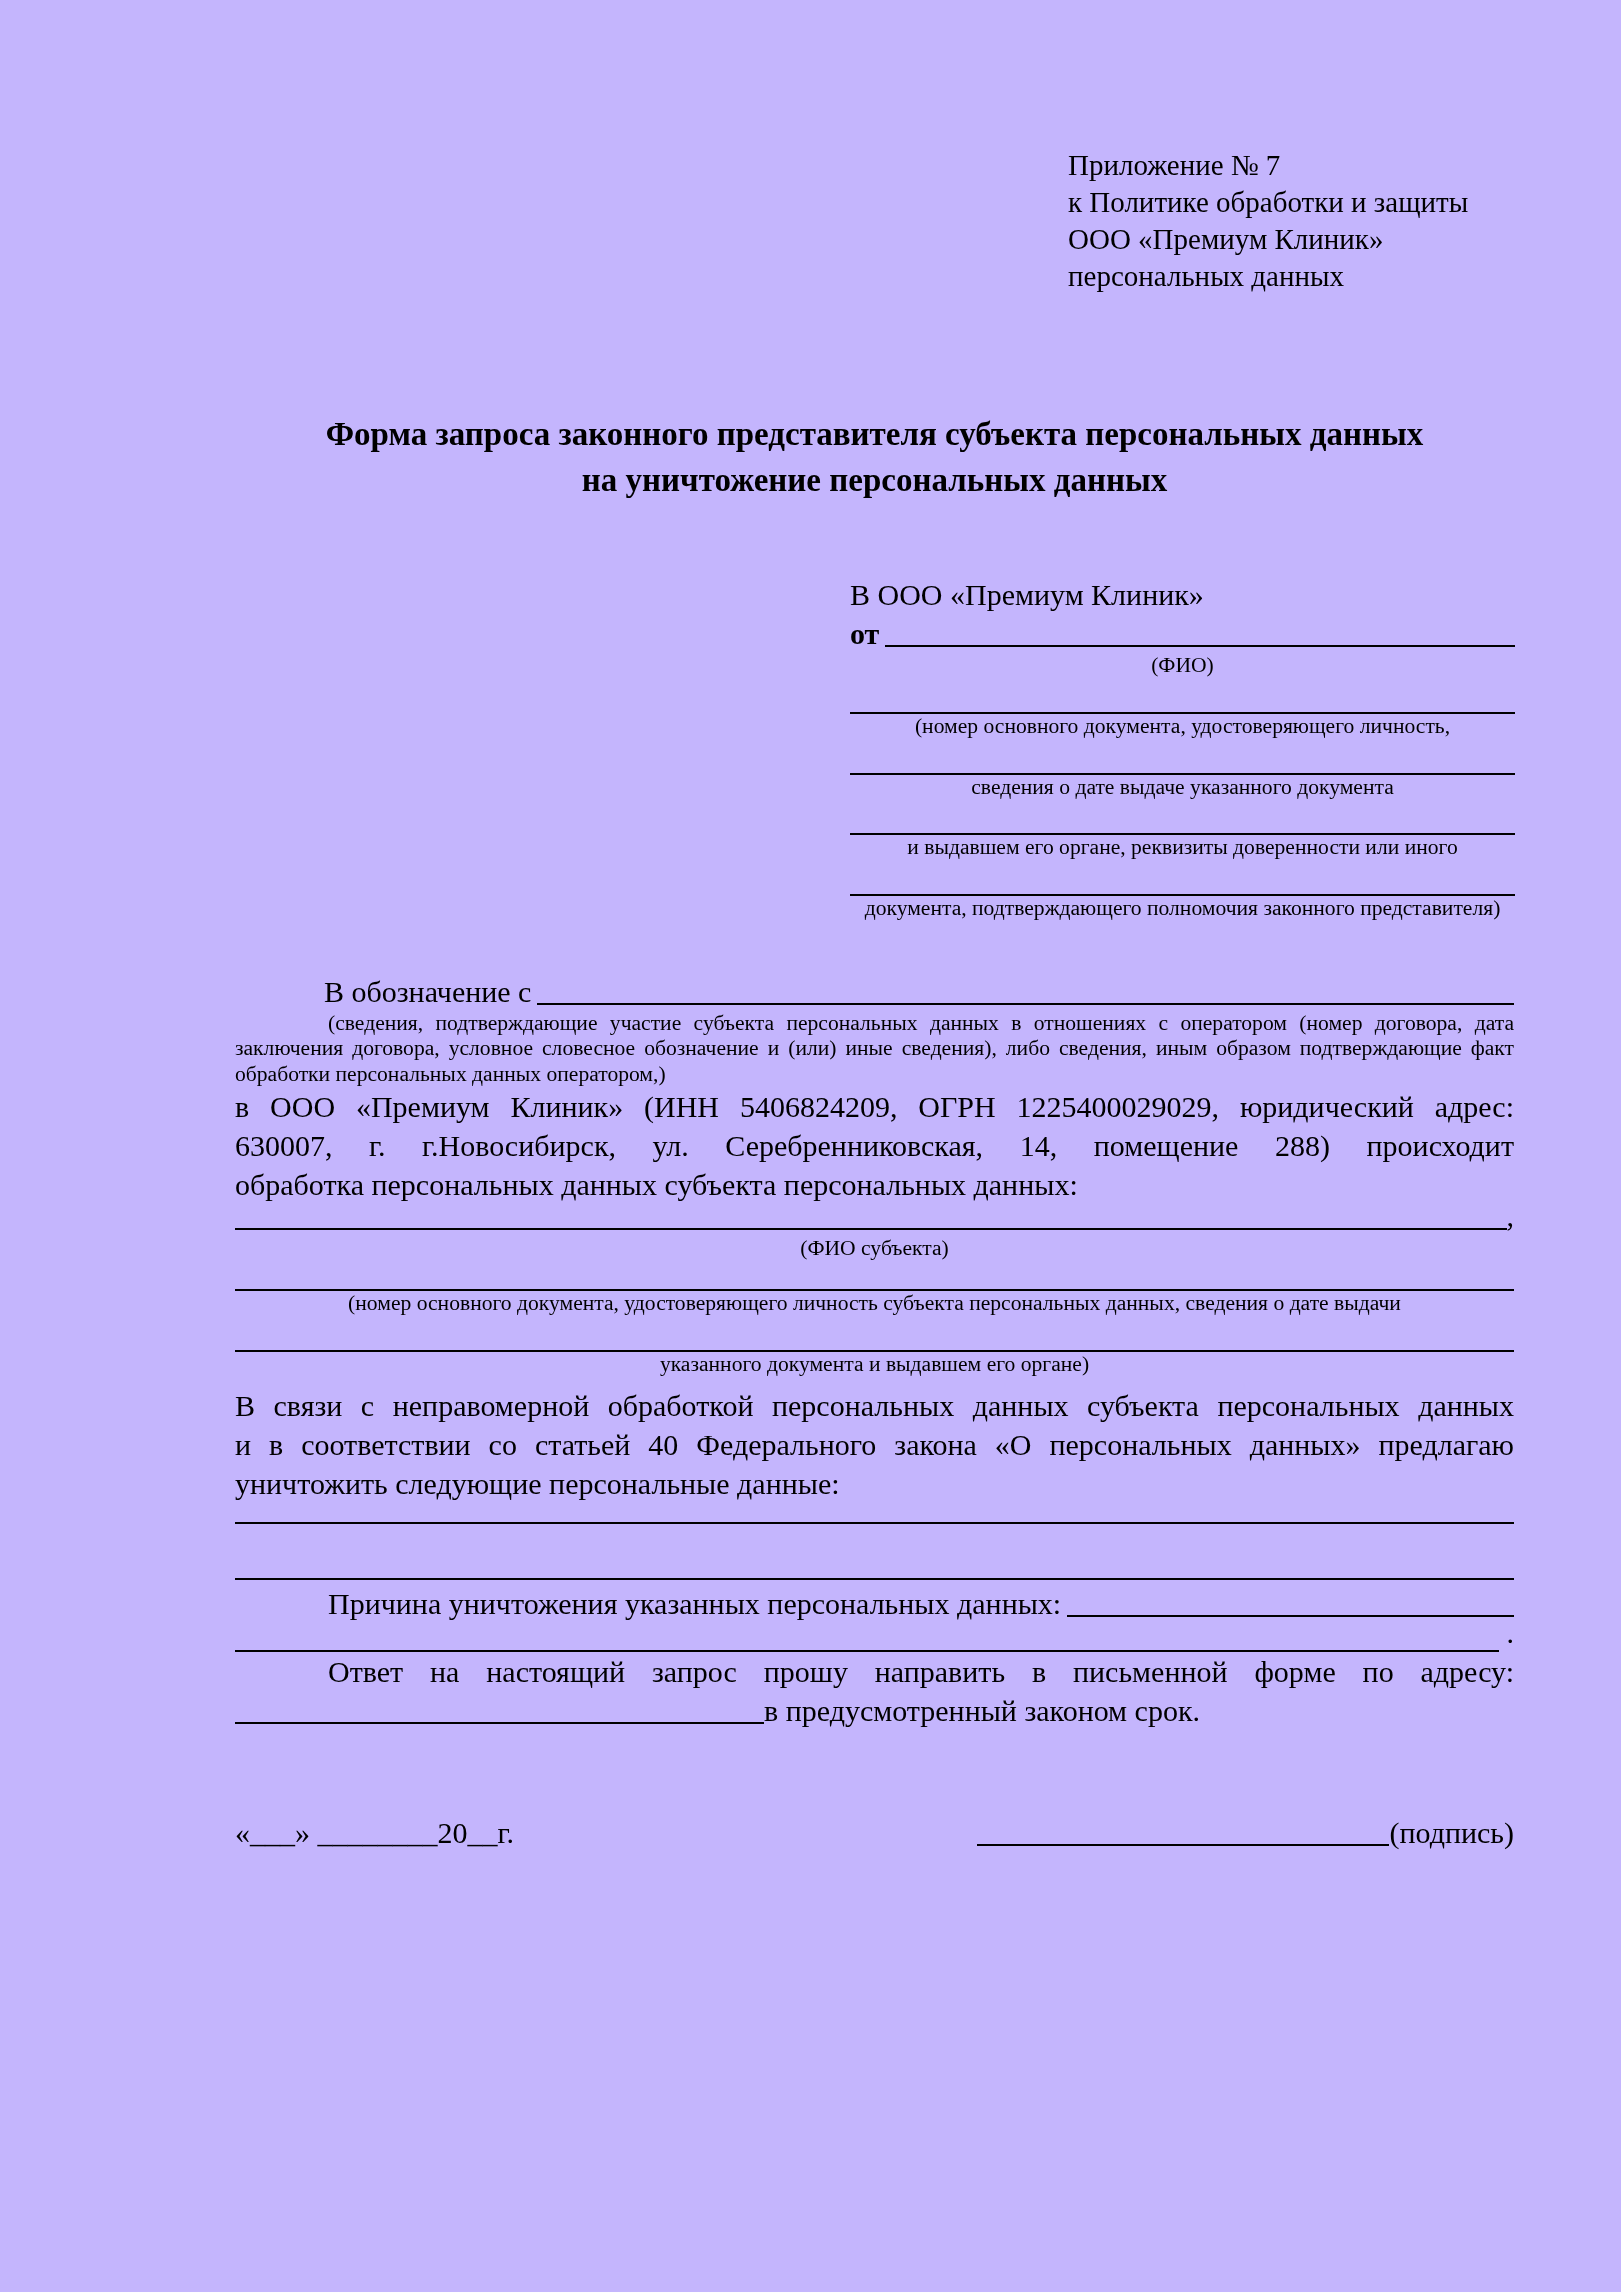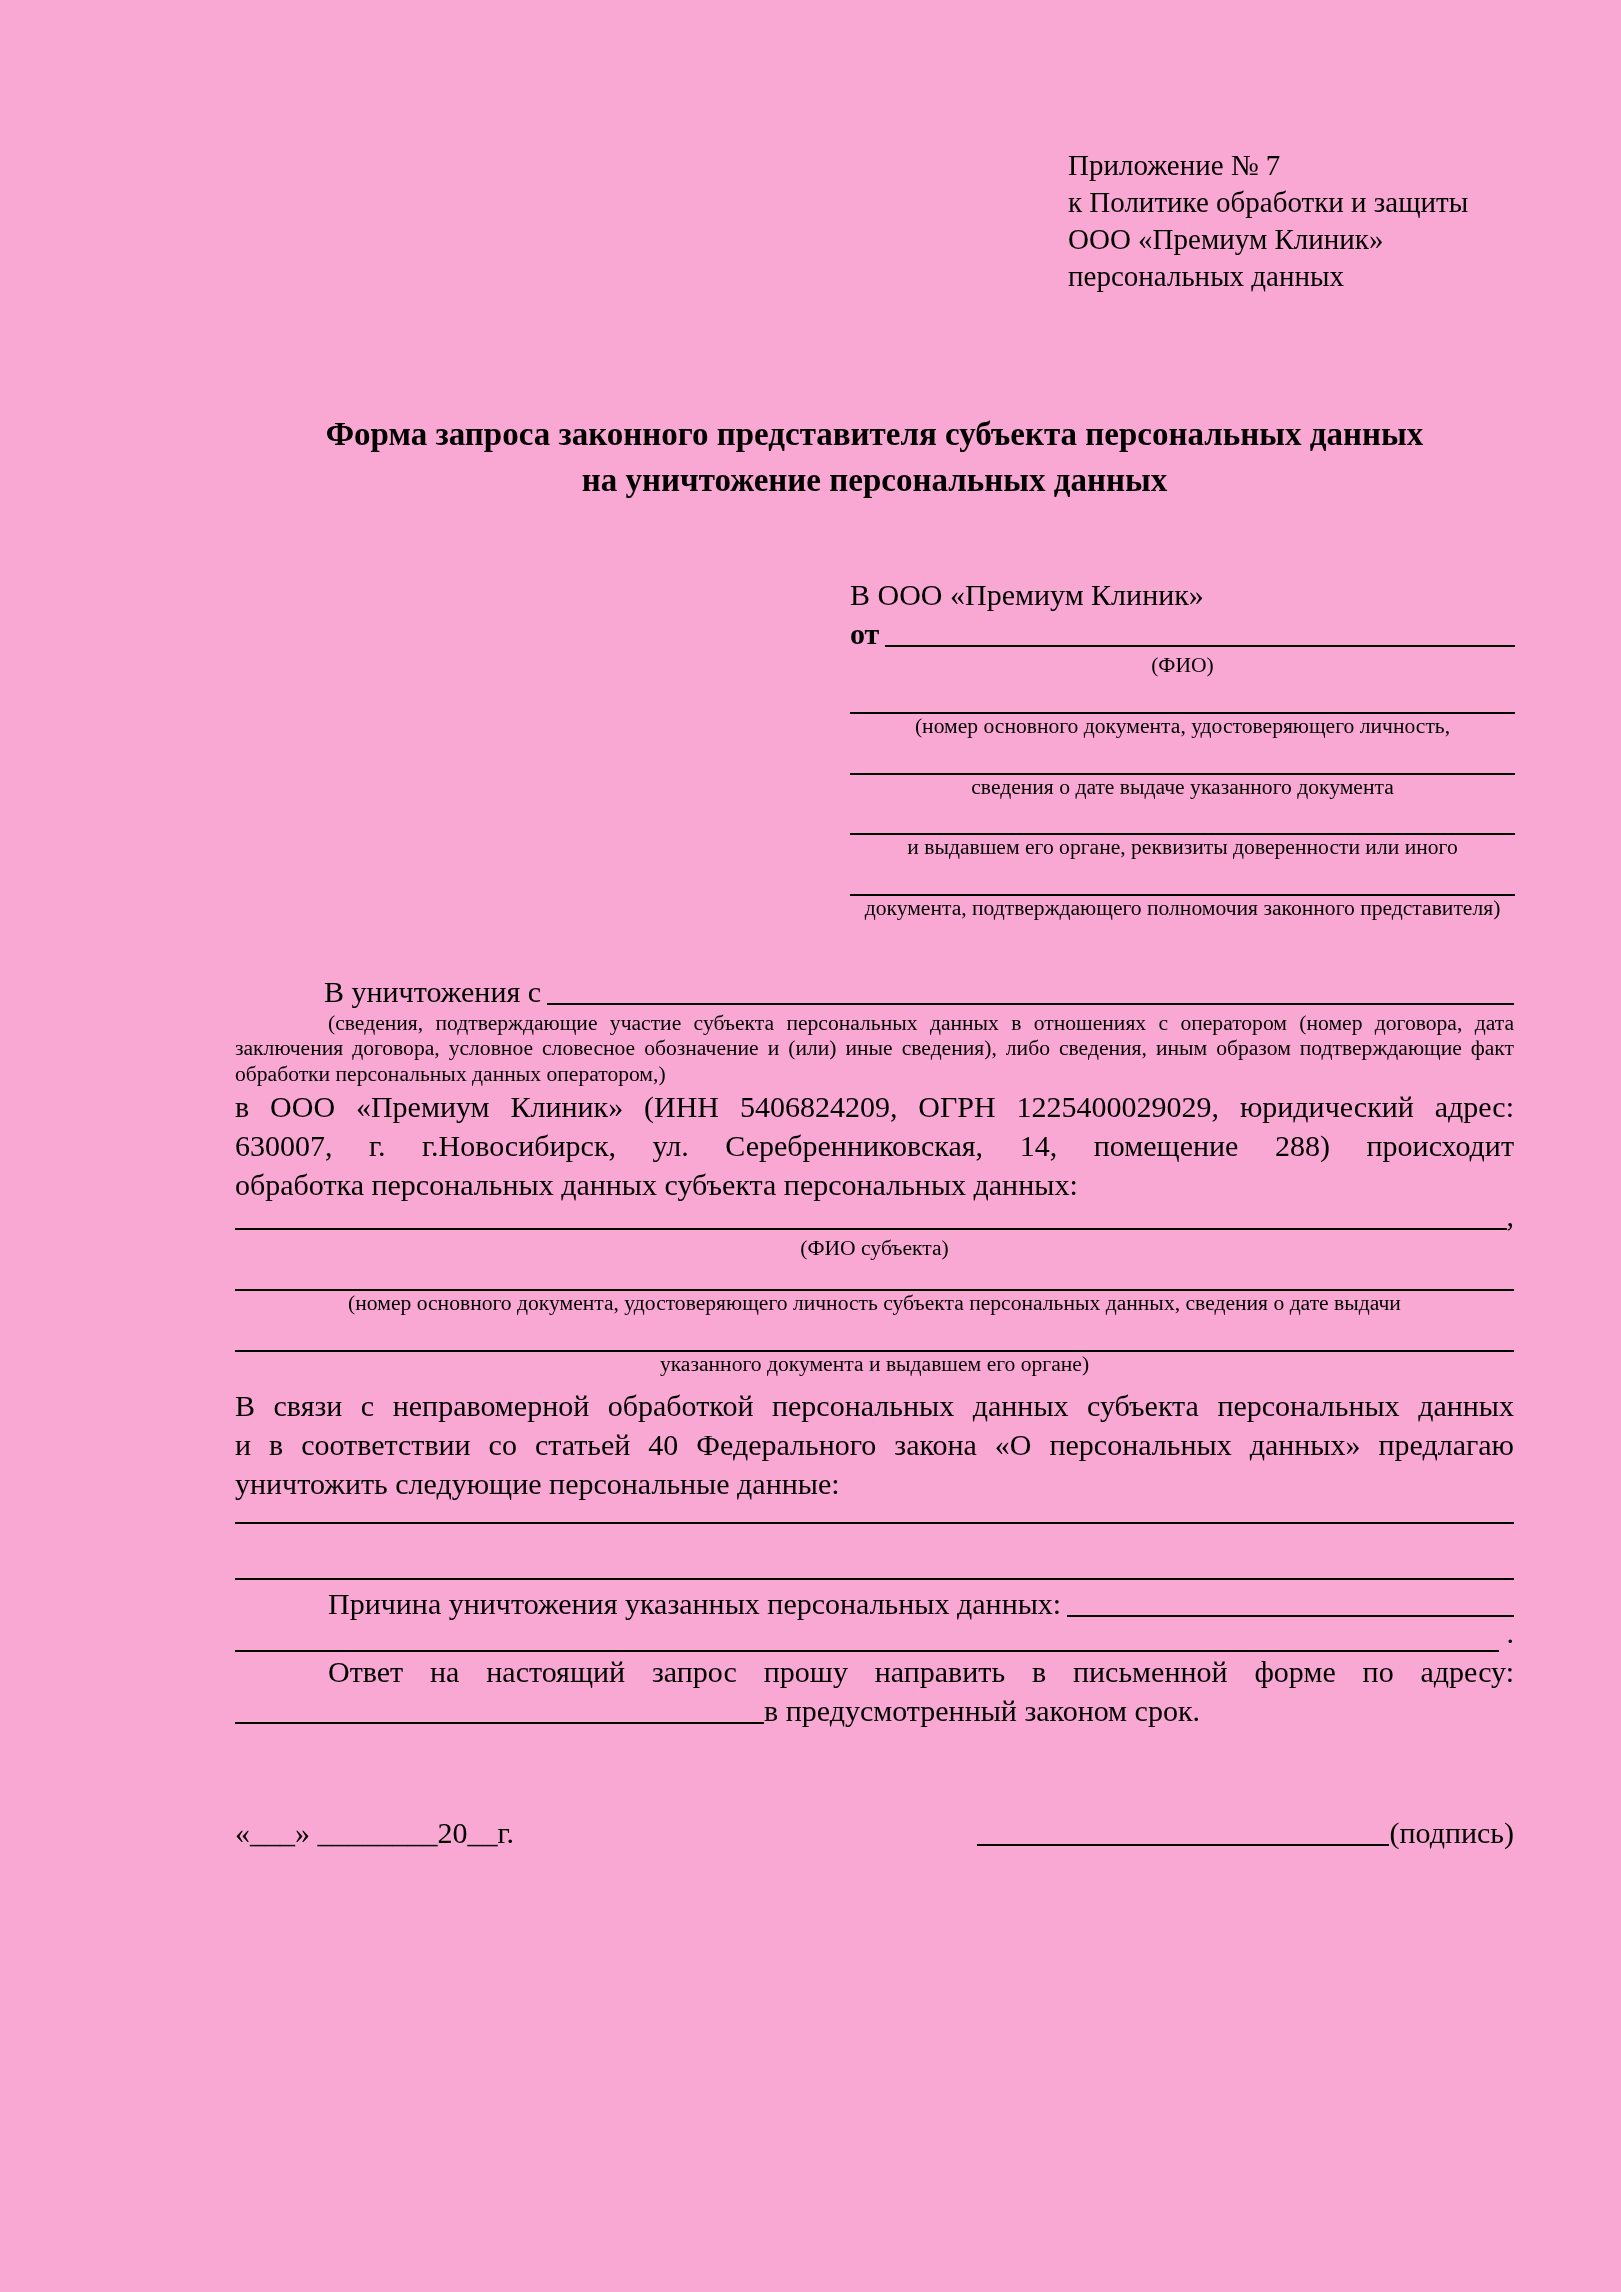--- a/index.html
+++ b/index.html
@@ -8,7 +8,7 @@
     width: 1621px;
     height: 2293px;
     margin: 0 auto;
-    background: #f9a8d4;
+    background: #c4b5fd;
     color: #000000;
     font-family: "Liberation Serif", "DejaVu Serif", serif;
     font-size: 30px;

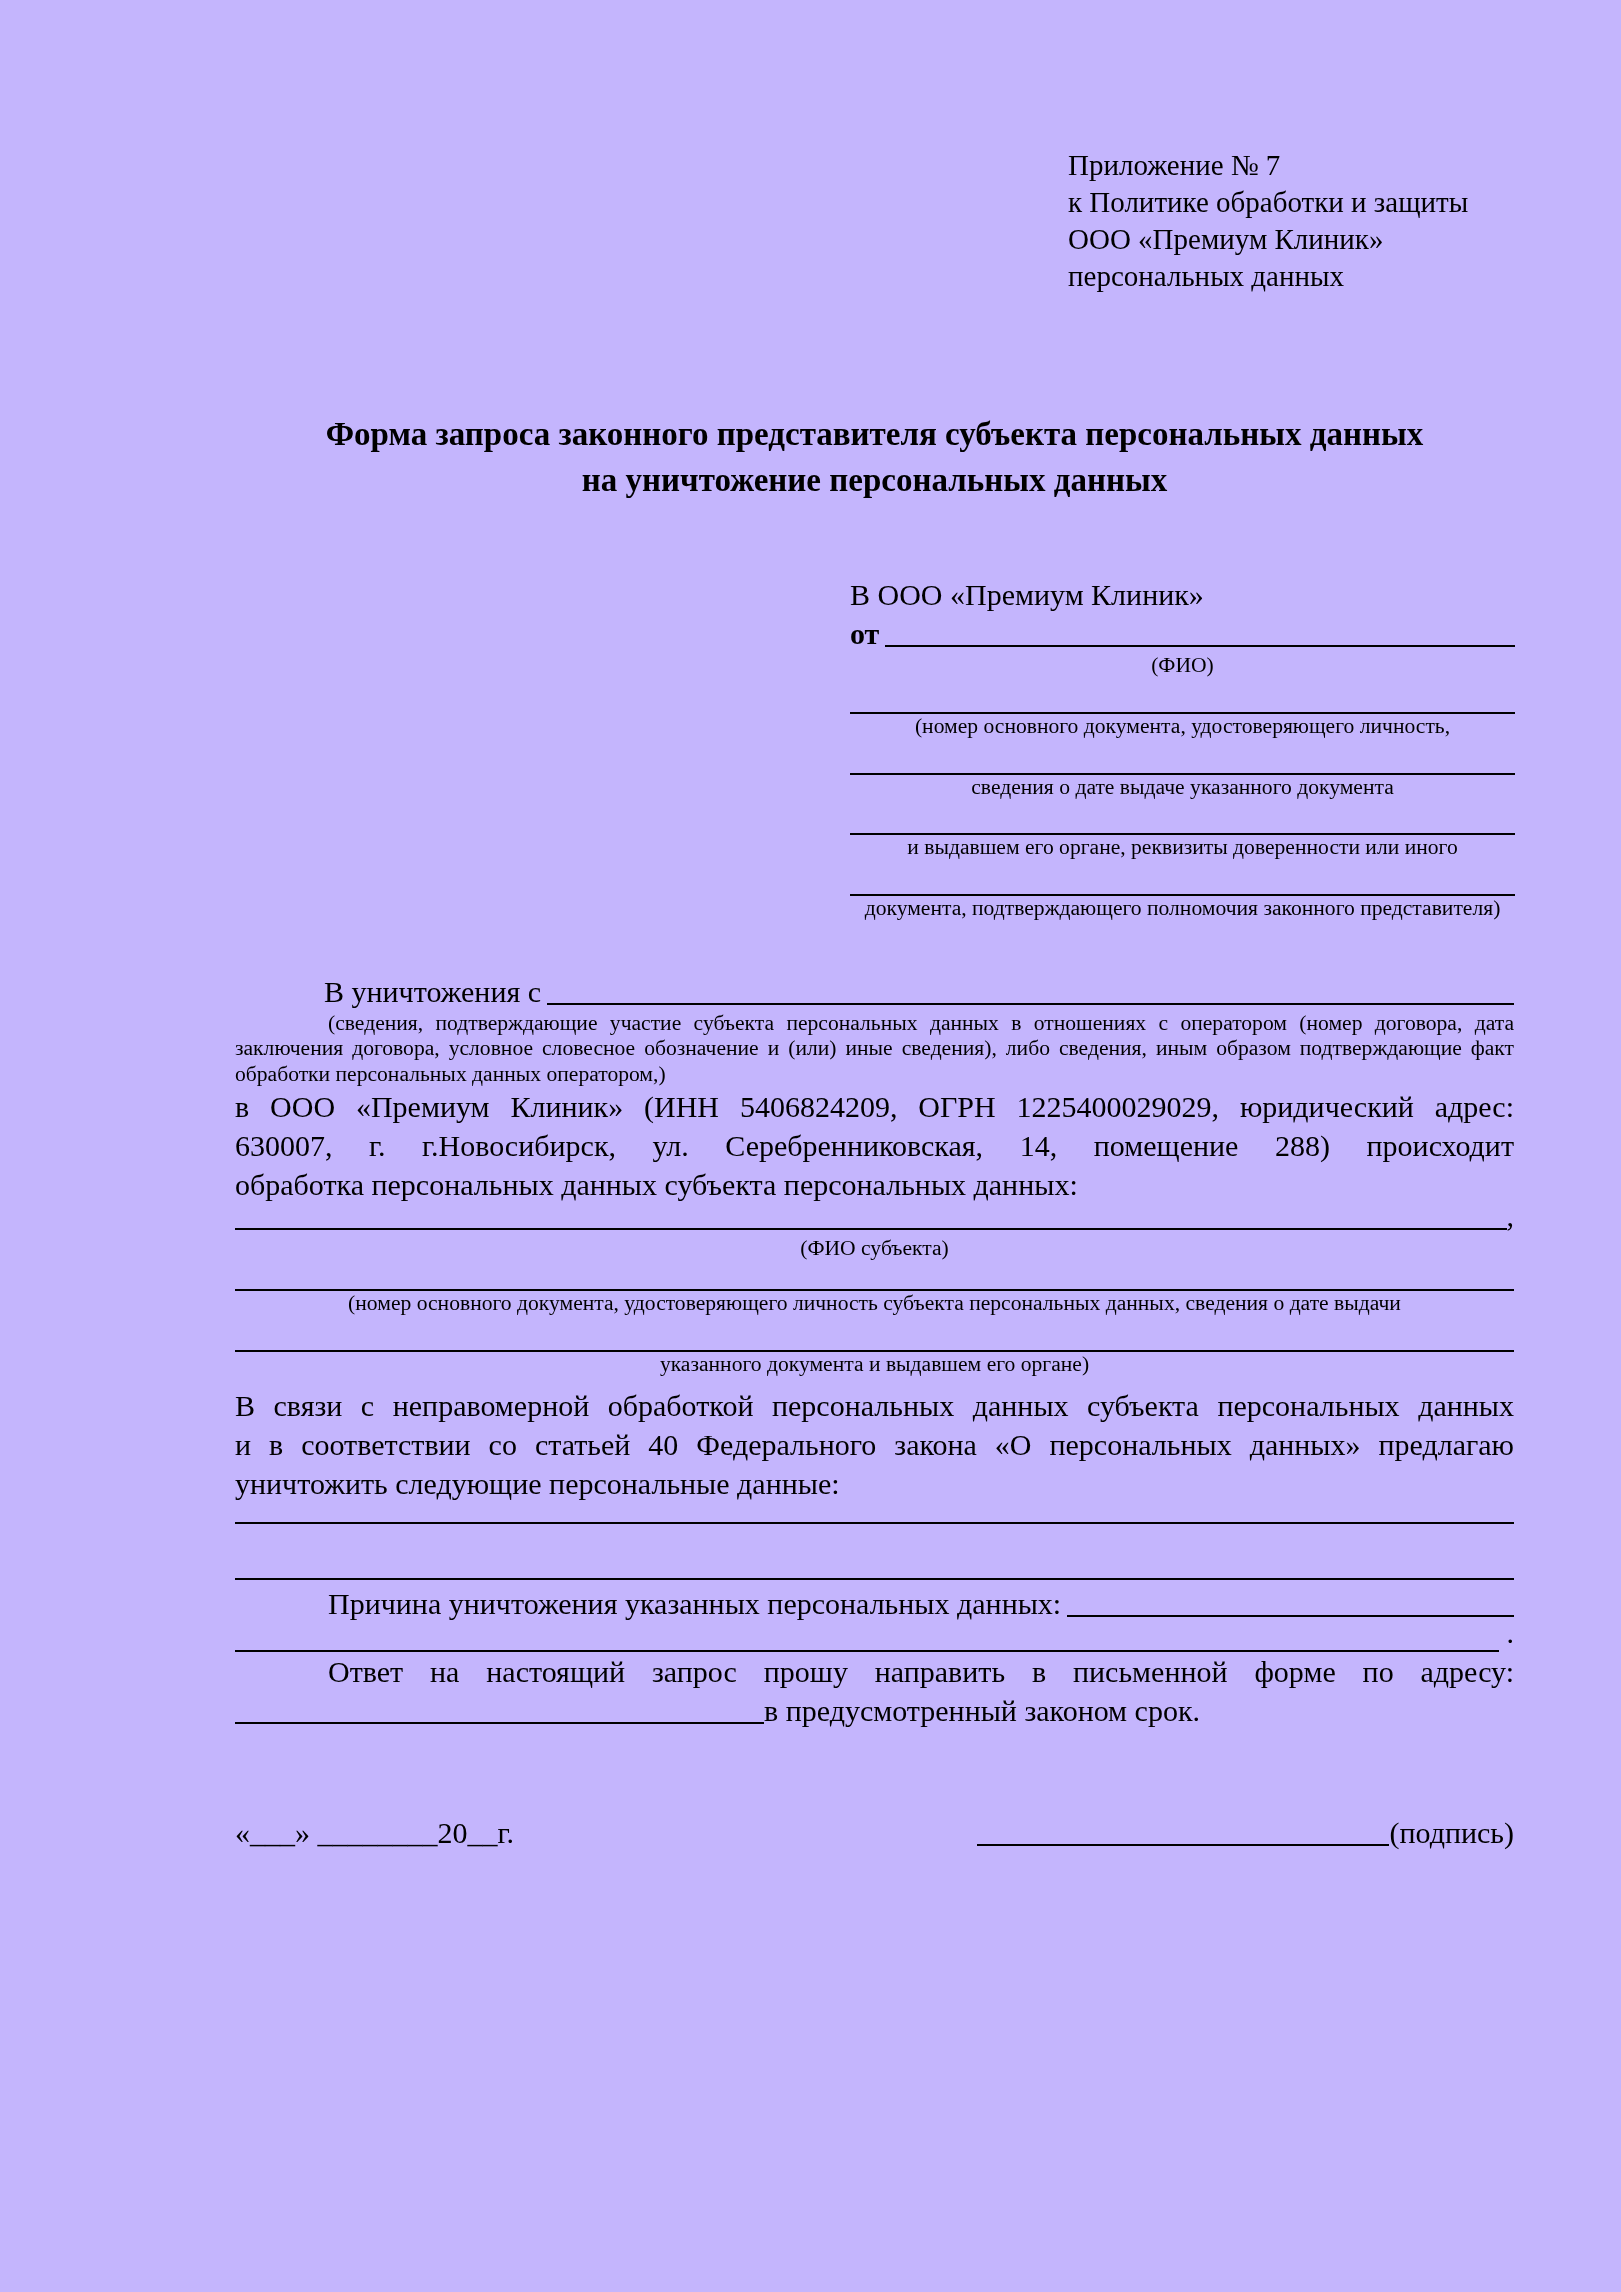--- a/index.html
+++ b/index.html
@@ -110,7 +110,7 @@
   </div>
 
   <div class="accordance">
-    <span class="lbl">В уничтожения с</span>
+    <span class="lbl">В обозначение с</span>
     <span class="fill"></span>
   </div>
 

